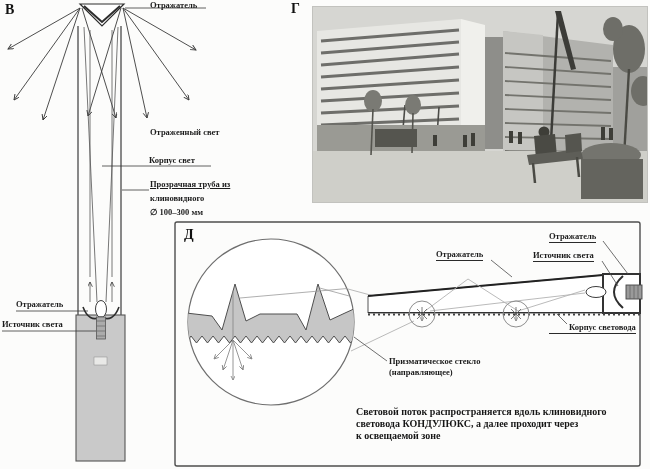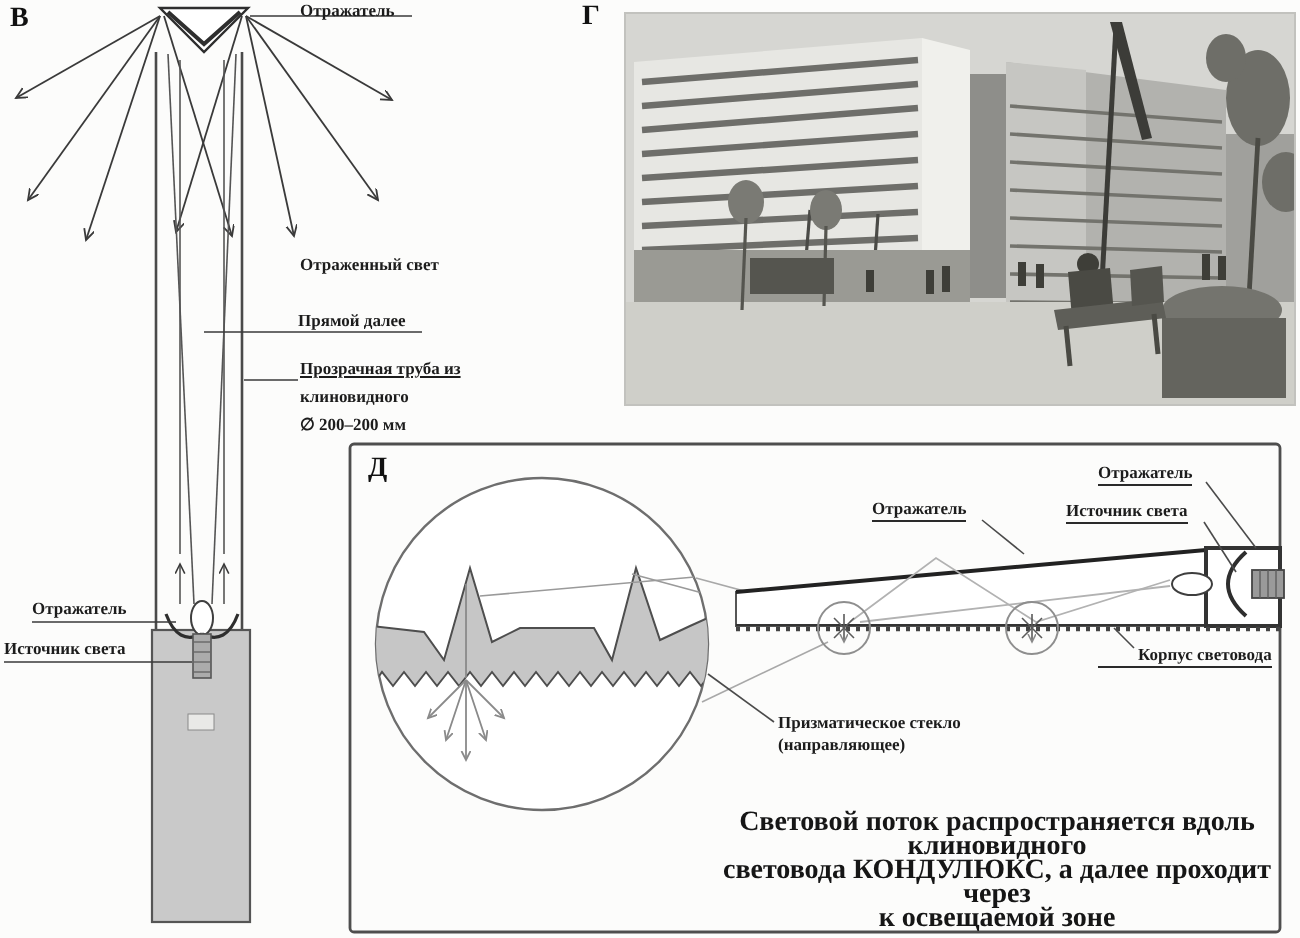--- a/index.html
+++ b/index.html
@@ -251,7 +251,7 @@
 
   <div class="lbl" style="left:150px;top:0px;">Отражатель</div>
   <div class="lbl" style="left:150px;top:127px;">Отраженный свет</div>
-  <div class="lbl" style="left:149px;top:155px;">Прямой далее</div>
+  <div class="lbl" style="left:149px;top:155px;">Корпус свет</div>
   <div class="lbl" style="left:150px;top:179px;text-decoration:underline;">Прозрачная труба из</div>
   <div class="lbl" style="left:150px;top:193px;">клиновидного</div>
   <div class="lbl" style="left:150px;top:207px;">∅ 200–200 мм</div>

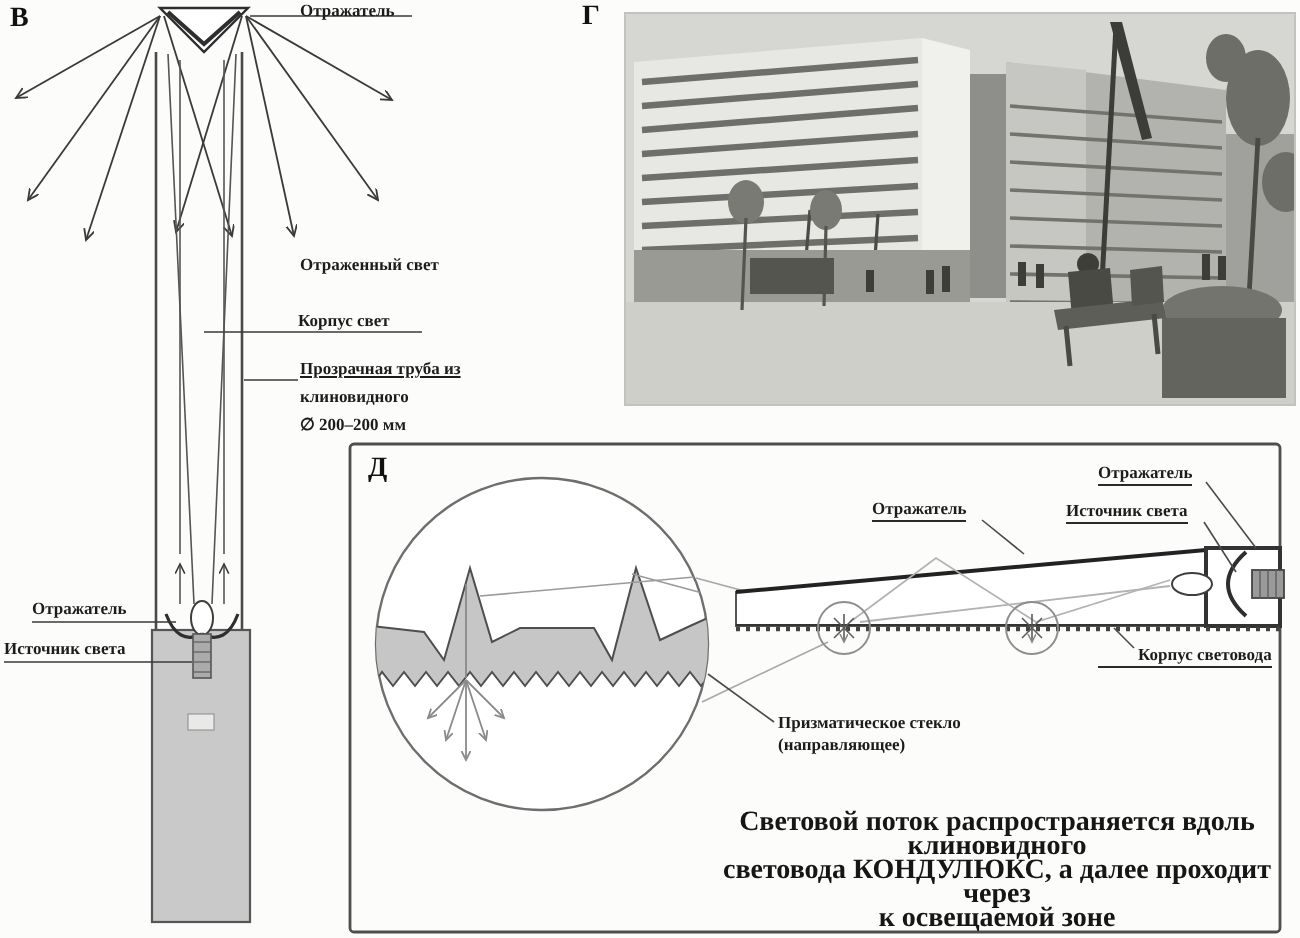--- a/index.html
+++ b/index.html
@@ -254,7 +254,7 @@
   <div class="lbl" style="left:149px;top:155px;">Корпус свет</div>
   <div class="lbl" style="left:150px;top:179px;text-decoration:underline;">Прозрачная труба из</div>
   <div class="lbl" style="left:150px;top:193px;">клиновидного</div>
-  <div class="lbl" style="left:150px;top:207px;">∅ 200–200 мм</div>
+  <div class="lbl" style="left:150px;top:207px;">∅ 100–300 мм</div>
   <div class="lbl" style="left:16px;top:299px;">Отражатель</div>
   <div class="lbl" style="left:2px;top:319px;">Источник света</div>
 

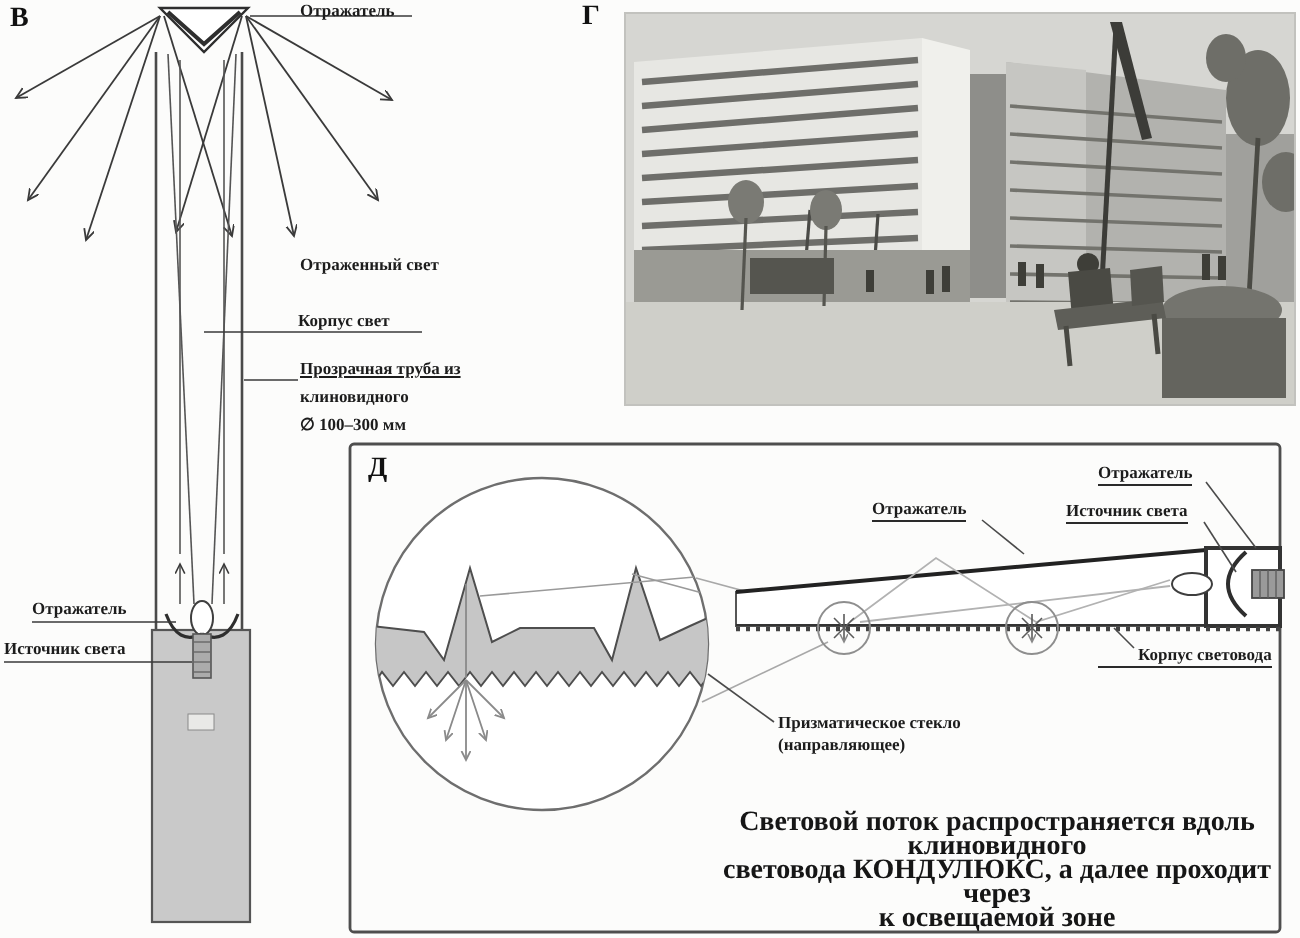--- a/index.html
+++ b/index.html
@@ -9,7 +9,7 @@
   .lbl{position:absolute;font-weight:bold;font-size:8.5px;line-height:10px;color:#1c1c1c;white-space:nowrap;}
   .panel-letter{position:absolute;font-weight:bold;font-size:14px;color:#111;}
   .ul{border-bottom:1px solid #2a2a2a;padding-bottom:1px;}
-  .caption{position:absolute;left:356px;top:406px;width:285px;font-weight:bold;font-size:14px;line-height:12px;color:#161616;text-align:center;}
+  .caption{position:absolute;left:356px;top:406px;width:285px;font-weight:bold;font-size:10px;line-height:12px;color:#161616;}
   .photo{position:absolute;left:312px;top:6px;width:336px;height:197px;border:1px solid #c2c2be;box-sizing:border-box;}
 </style>
 </head>

